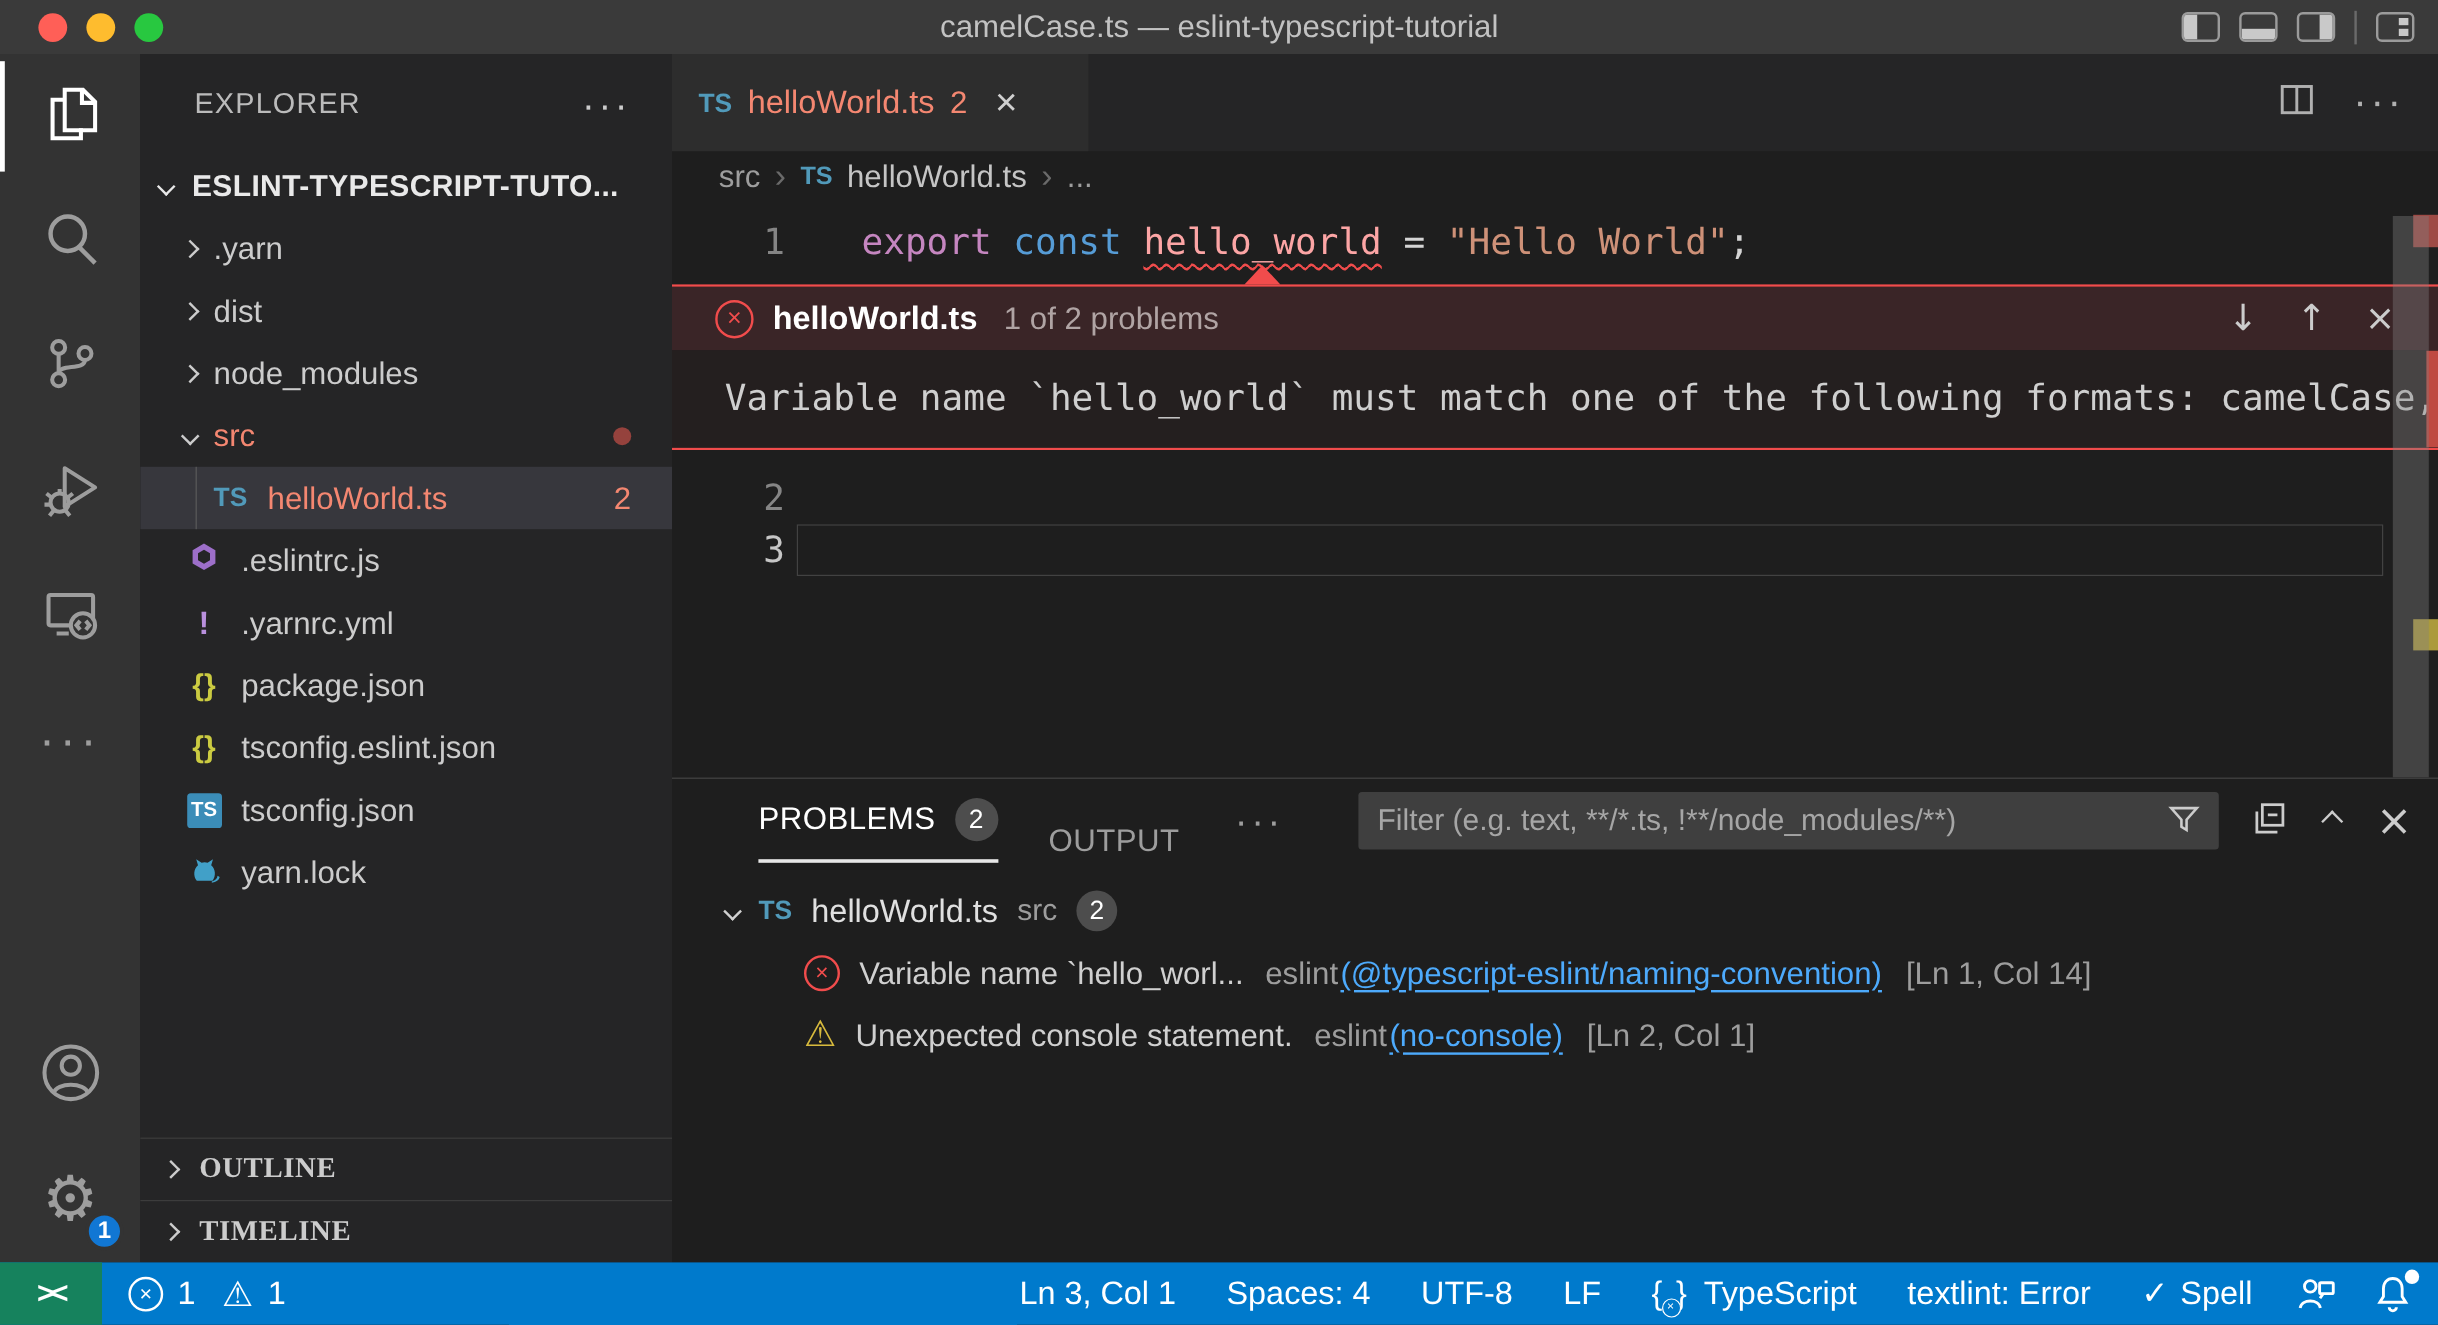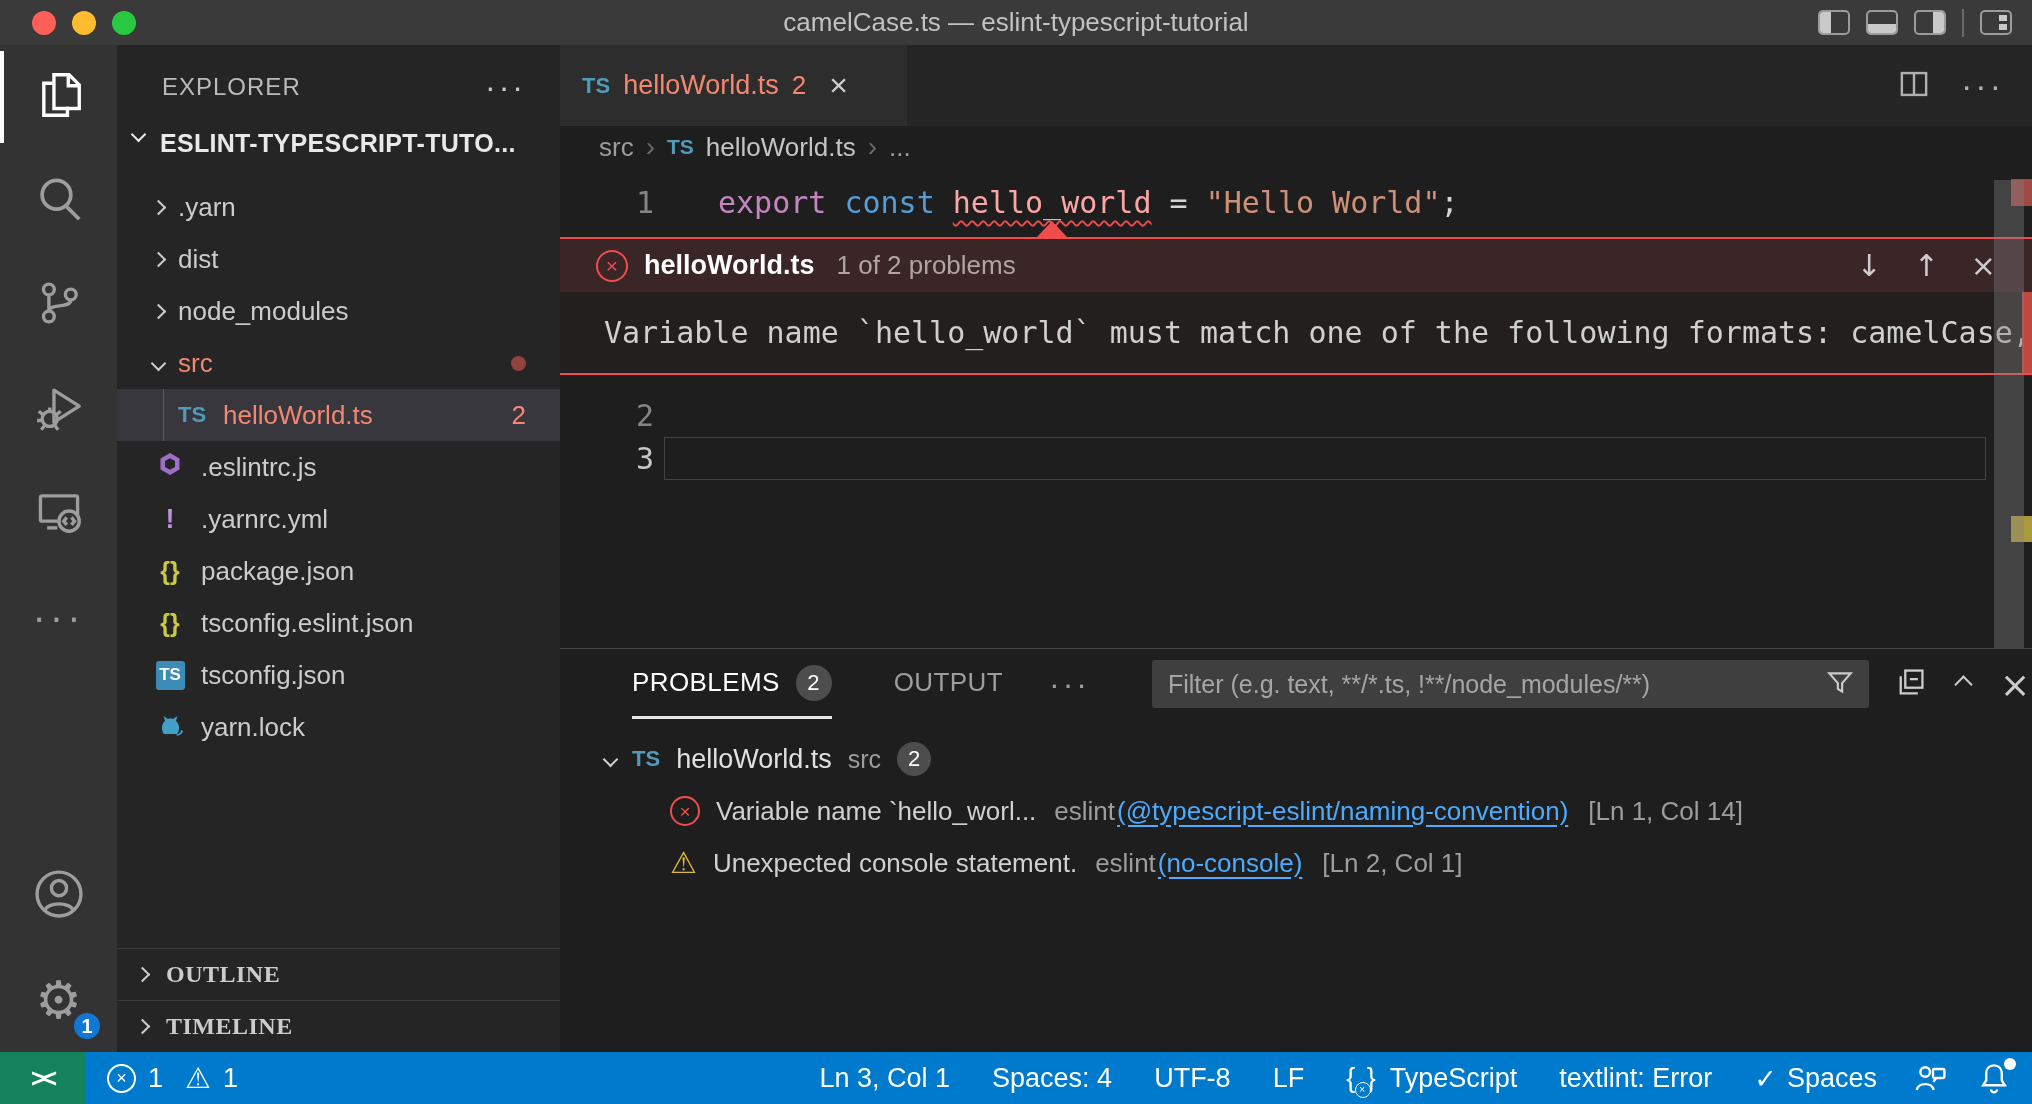--- a/index.html
+++ b/index.html
@@ -41,7 +41,7 @@
   .sb-header { height:84px; display:flex; align-items:center; justify-content:space-between; padding:0 34px 0 45px; }
   .sb-title { color:#bbbbbb; font-size:24px; letter-spacing:1px; }
   .sb-more { color:#cccccc; font-size:32px; letter-spacing:3px; line-height:0; }
-  .section-head { height:52px; display:flex; align-items:flex-start; gap:16px; padding-left:16px;
+  .section-head { height:52px; display:flex; align-items:center; gap:16px; padding-left:16px;
                   color:#e9e9e9; font-weight:700; font-size:25px; letter-spacing:.3px; }
   .chev { display:inline-block; width:11px; height:11px; border-right:2.4px solid currentColor; border-bottom:2.4px solid currentColor; flex:none; }
   .chev.r { transform:rotate(-45deg); }

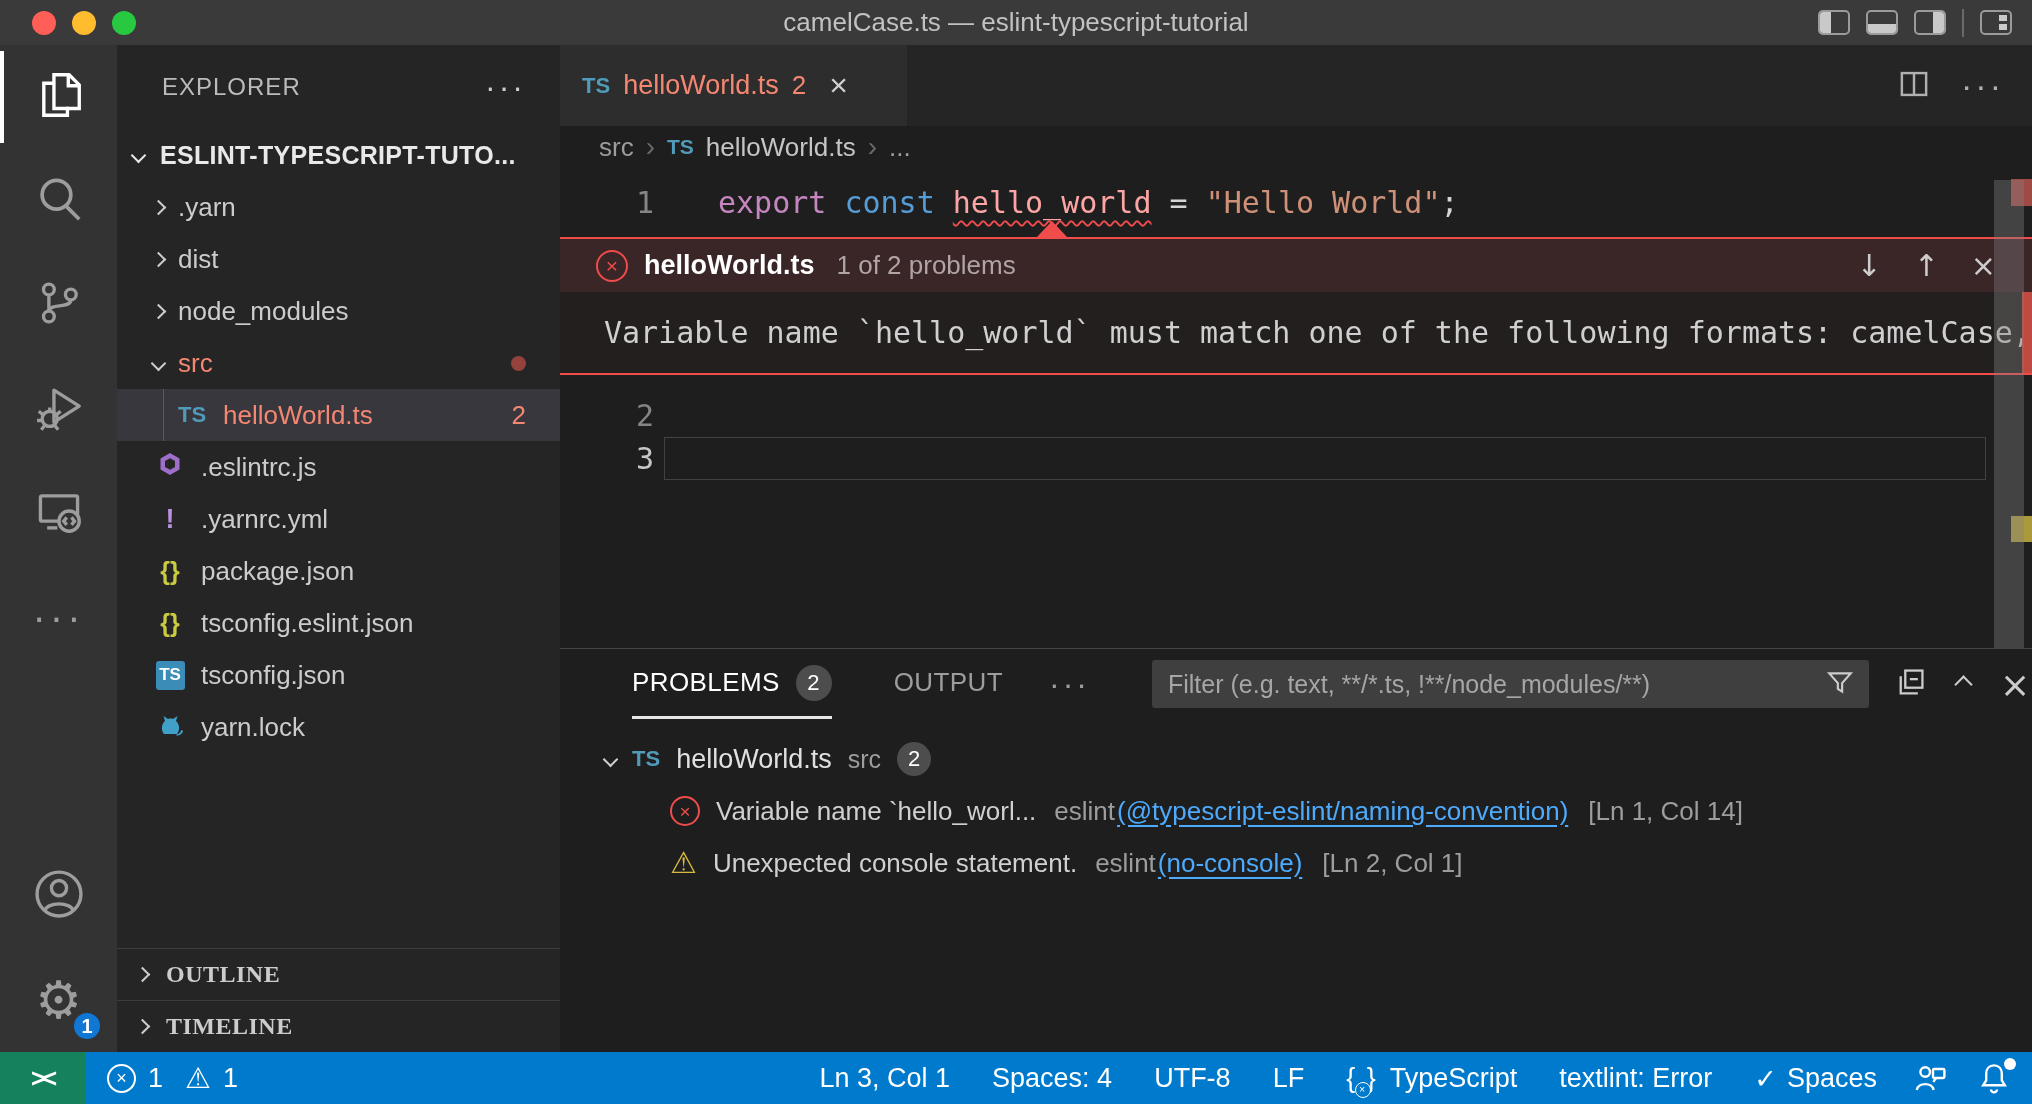--- a/index.html
+++ b/index.html
@@ -120,7 +120,7 @@
   .ptab.active { color:#ffffff; border-bottom-color:#e7e7e7;margin-left:27px; }
   .pbadge { width:36px; height:36px; border-radius:50%; background:#4d4d4d; color:#fff; font-size:22px;
             display:flex; align-items:center; justify-content:center; }
-  .ptab + .ptab { margin-left:62px; }
+  .ptab + .ptab { margin-left:42px;align-items:flex-end; }
   .p-more { margin-left:46px; color:#9d9d9d; font-size:32px; letter-spacing:3px; }
   .filter-wrap { margin-left:62px; width:717px; height:48px; background:#3f3f3f; border-radius:3px;
                  display:flex; align-items:center; padding:0 14px 0 16px; }

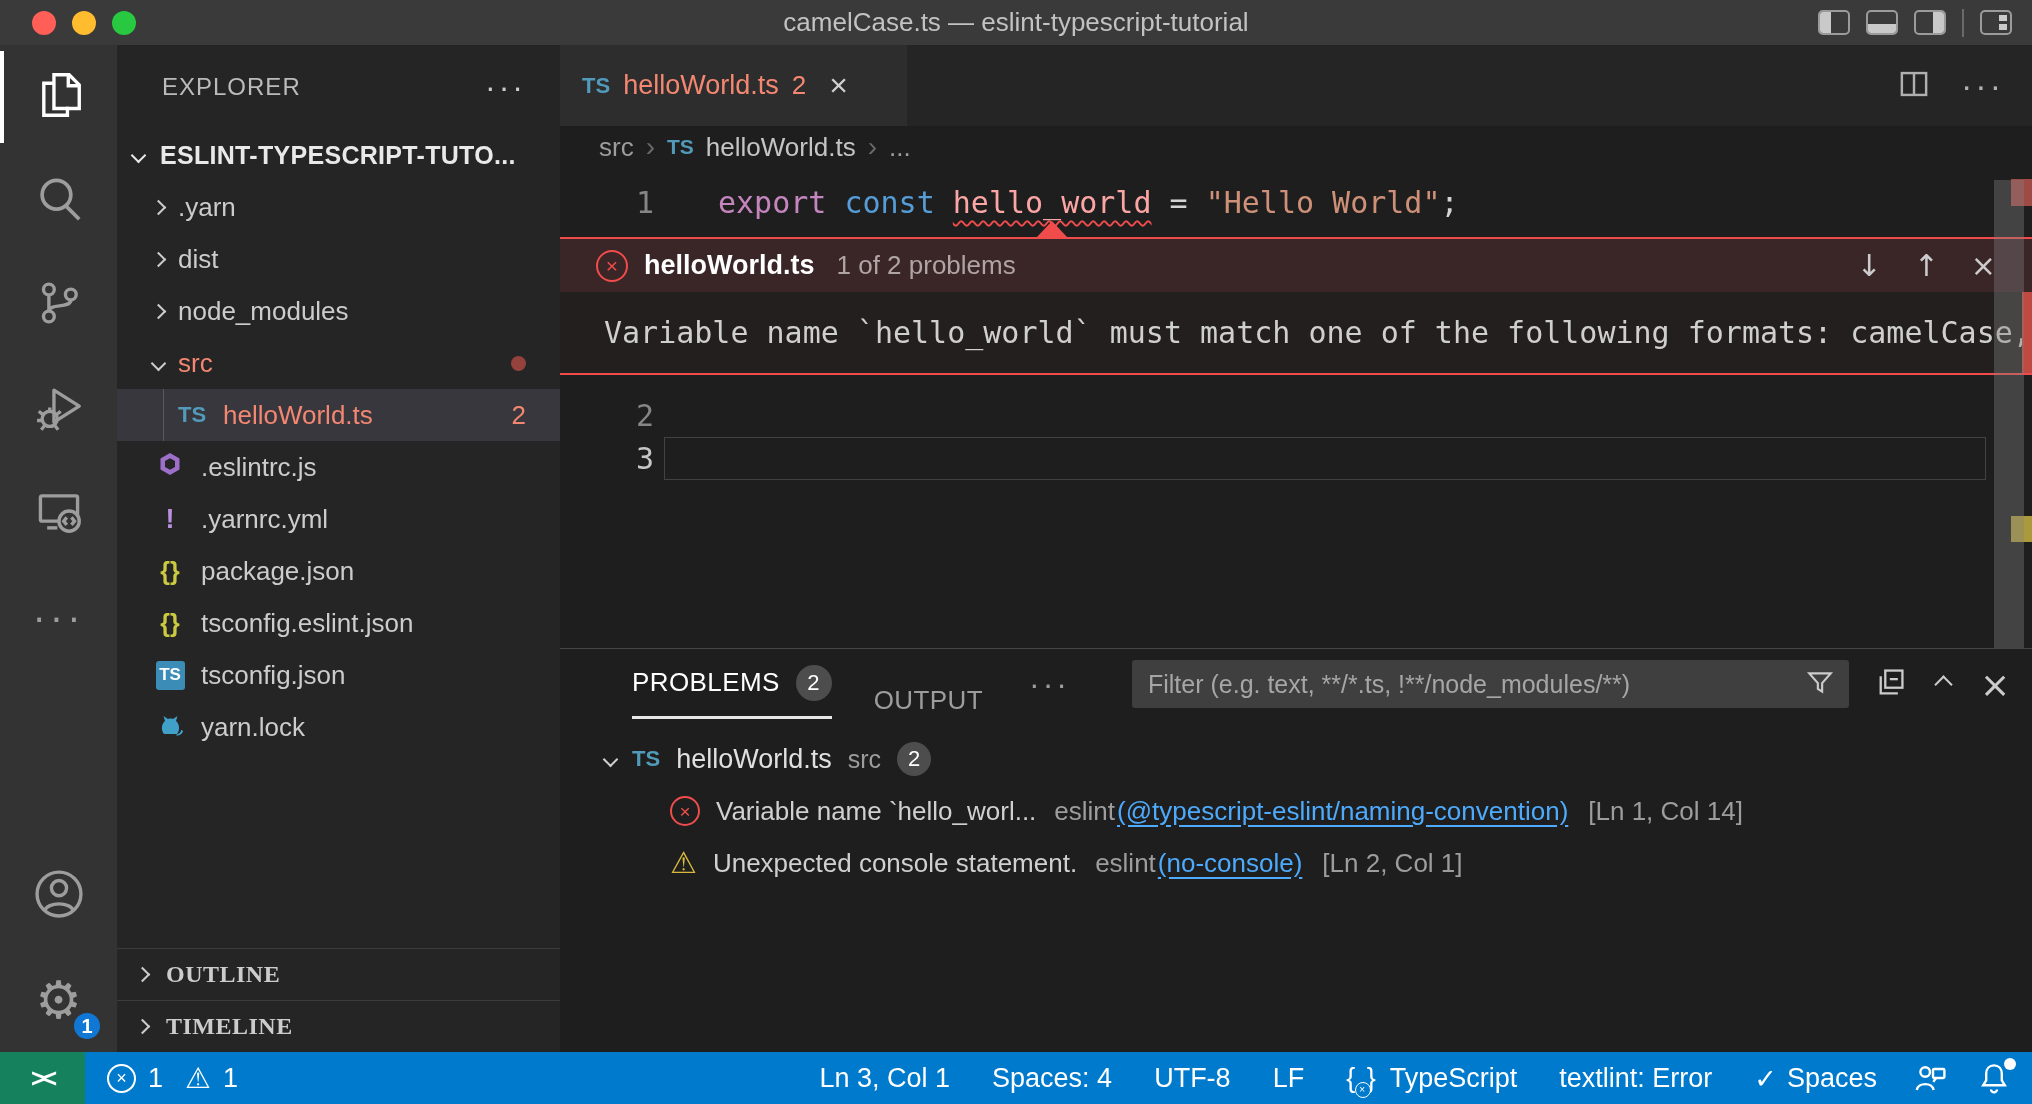--- a/index.html
+++ b/index.html
@@ -494,7 +494,7 @@
       </span>
       <span class="sb-item">
         <span style="font-family:'DejaVu Sans',sans-serif;">✓</span>
-        <span>Spaces</span>
+        <span>Spell</span>
       </span>
       <span class="sb-ico">
         <svg viewBox="0 0 30 30" fill="none" stroke="currentColor" stroke-width="2">

